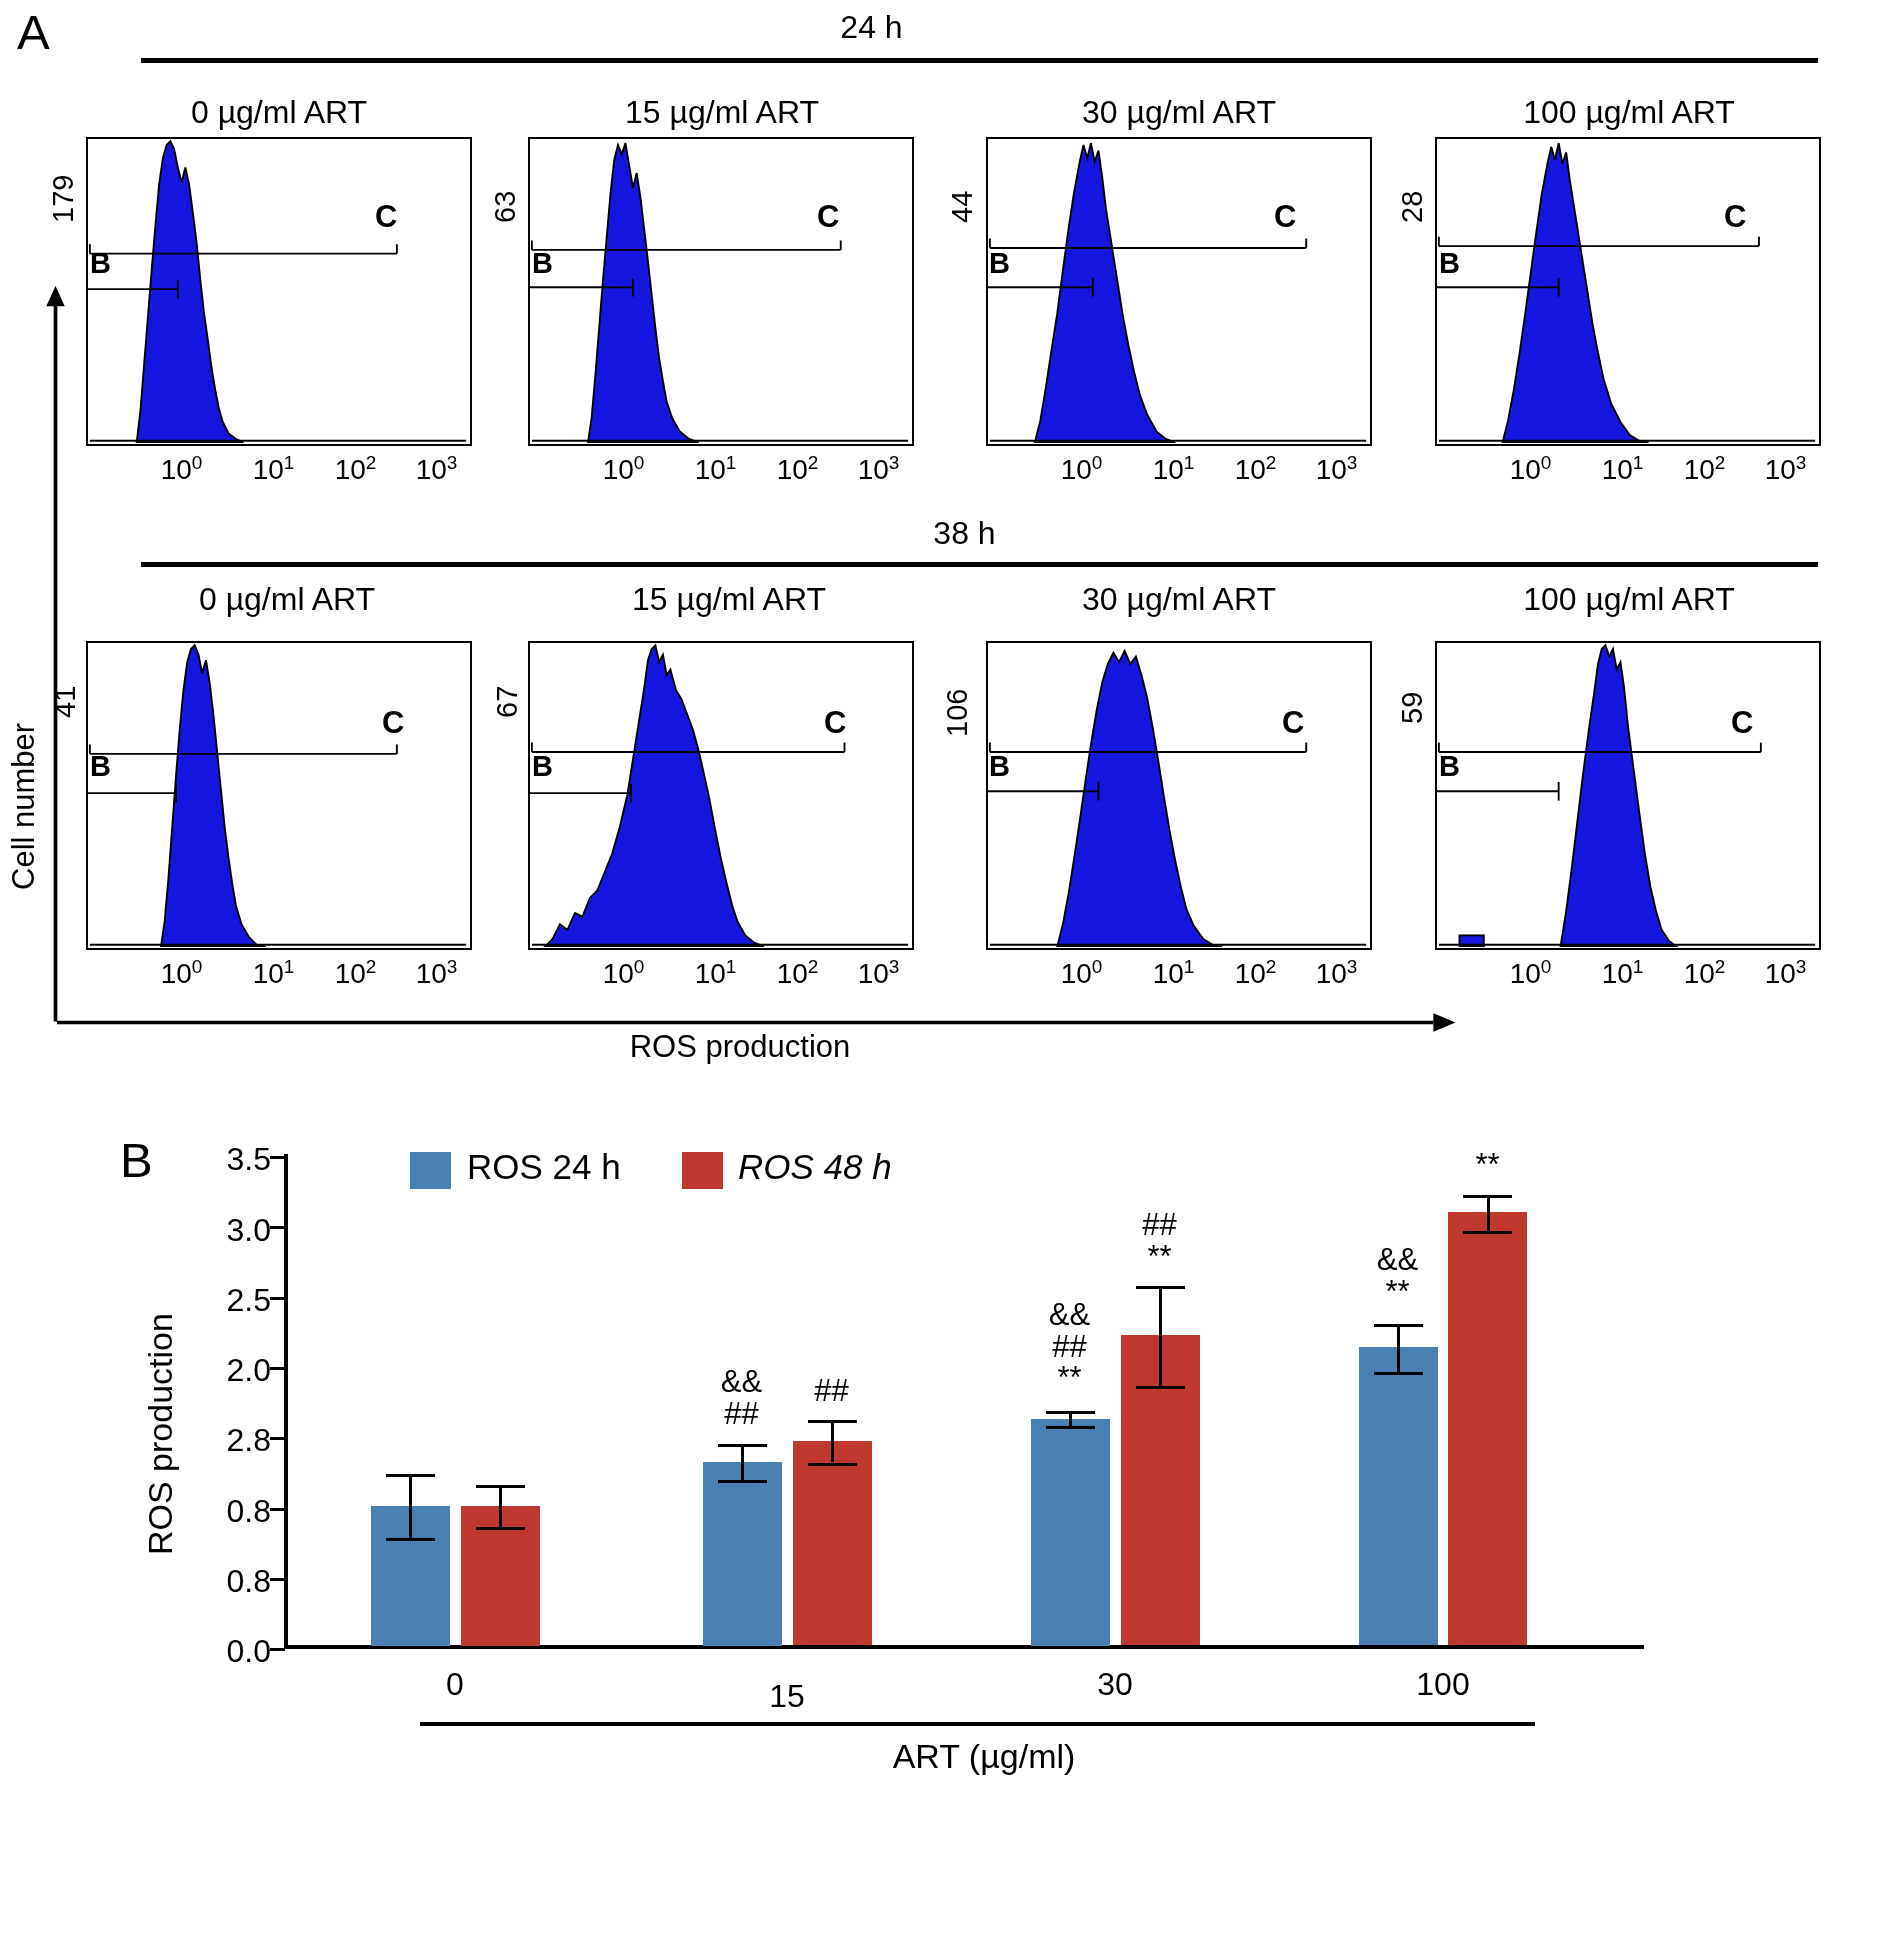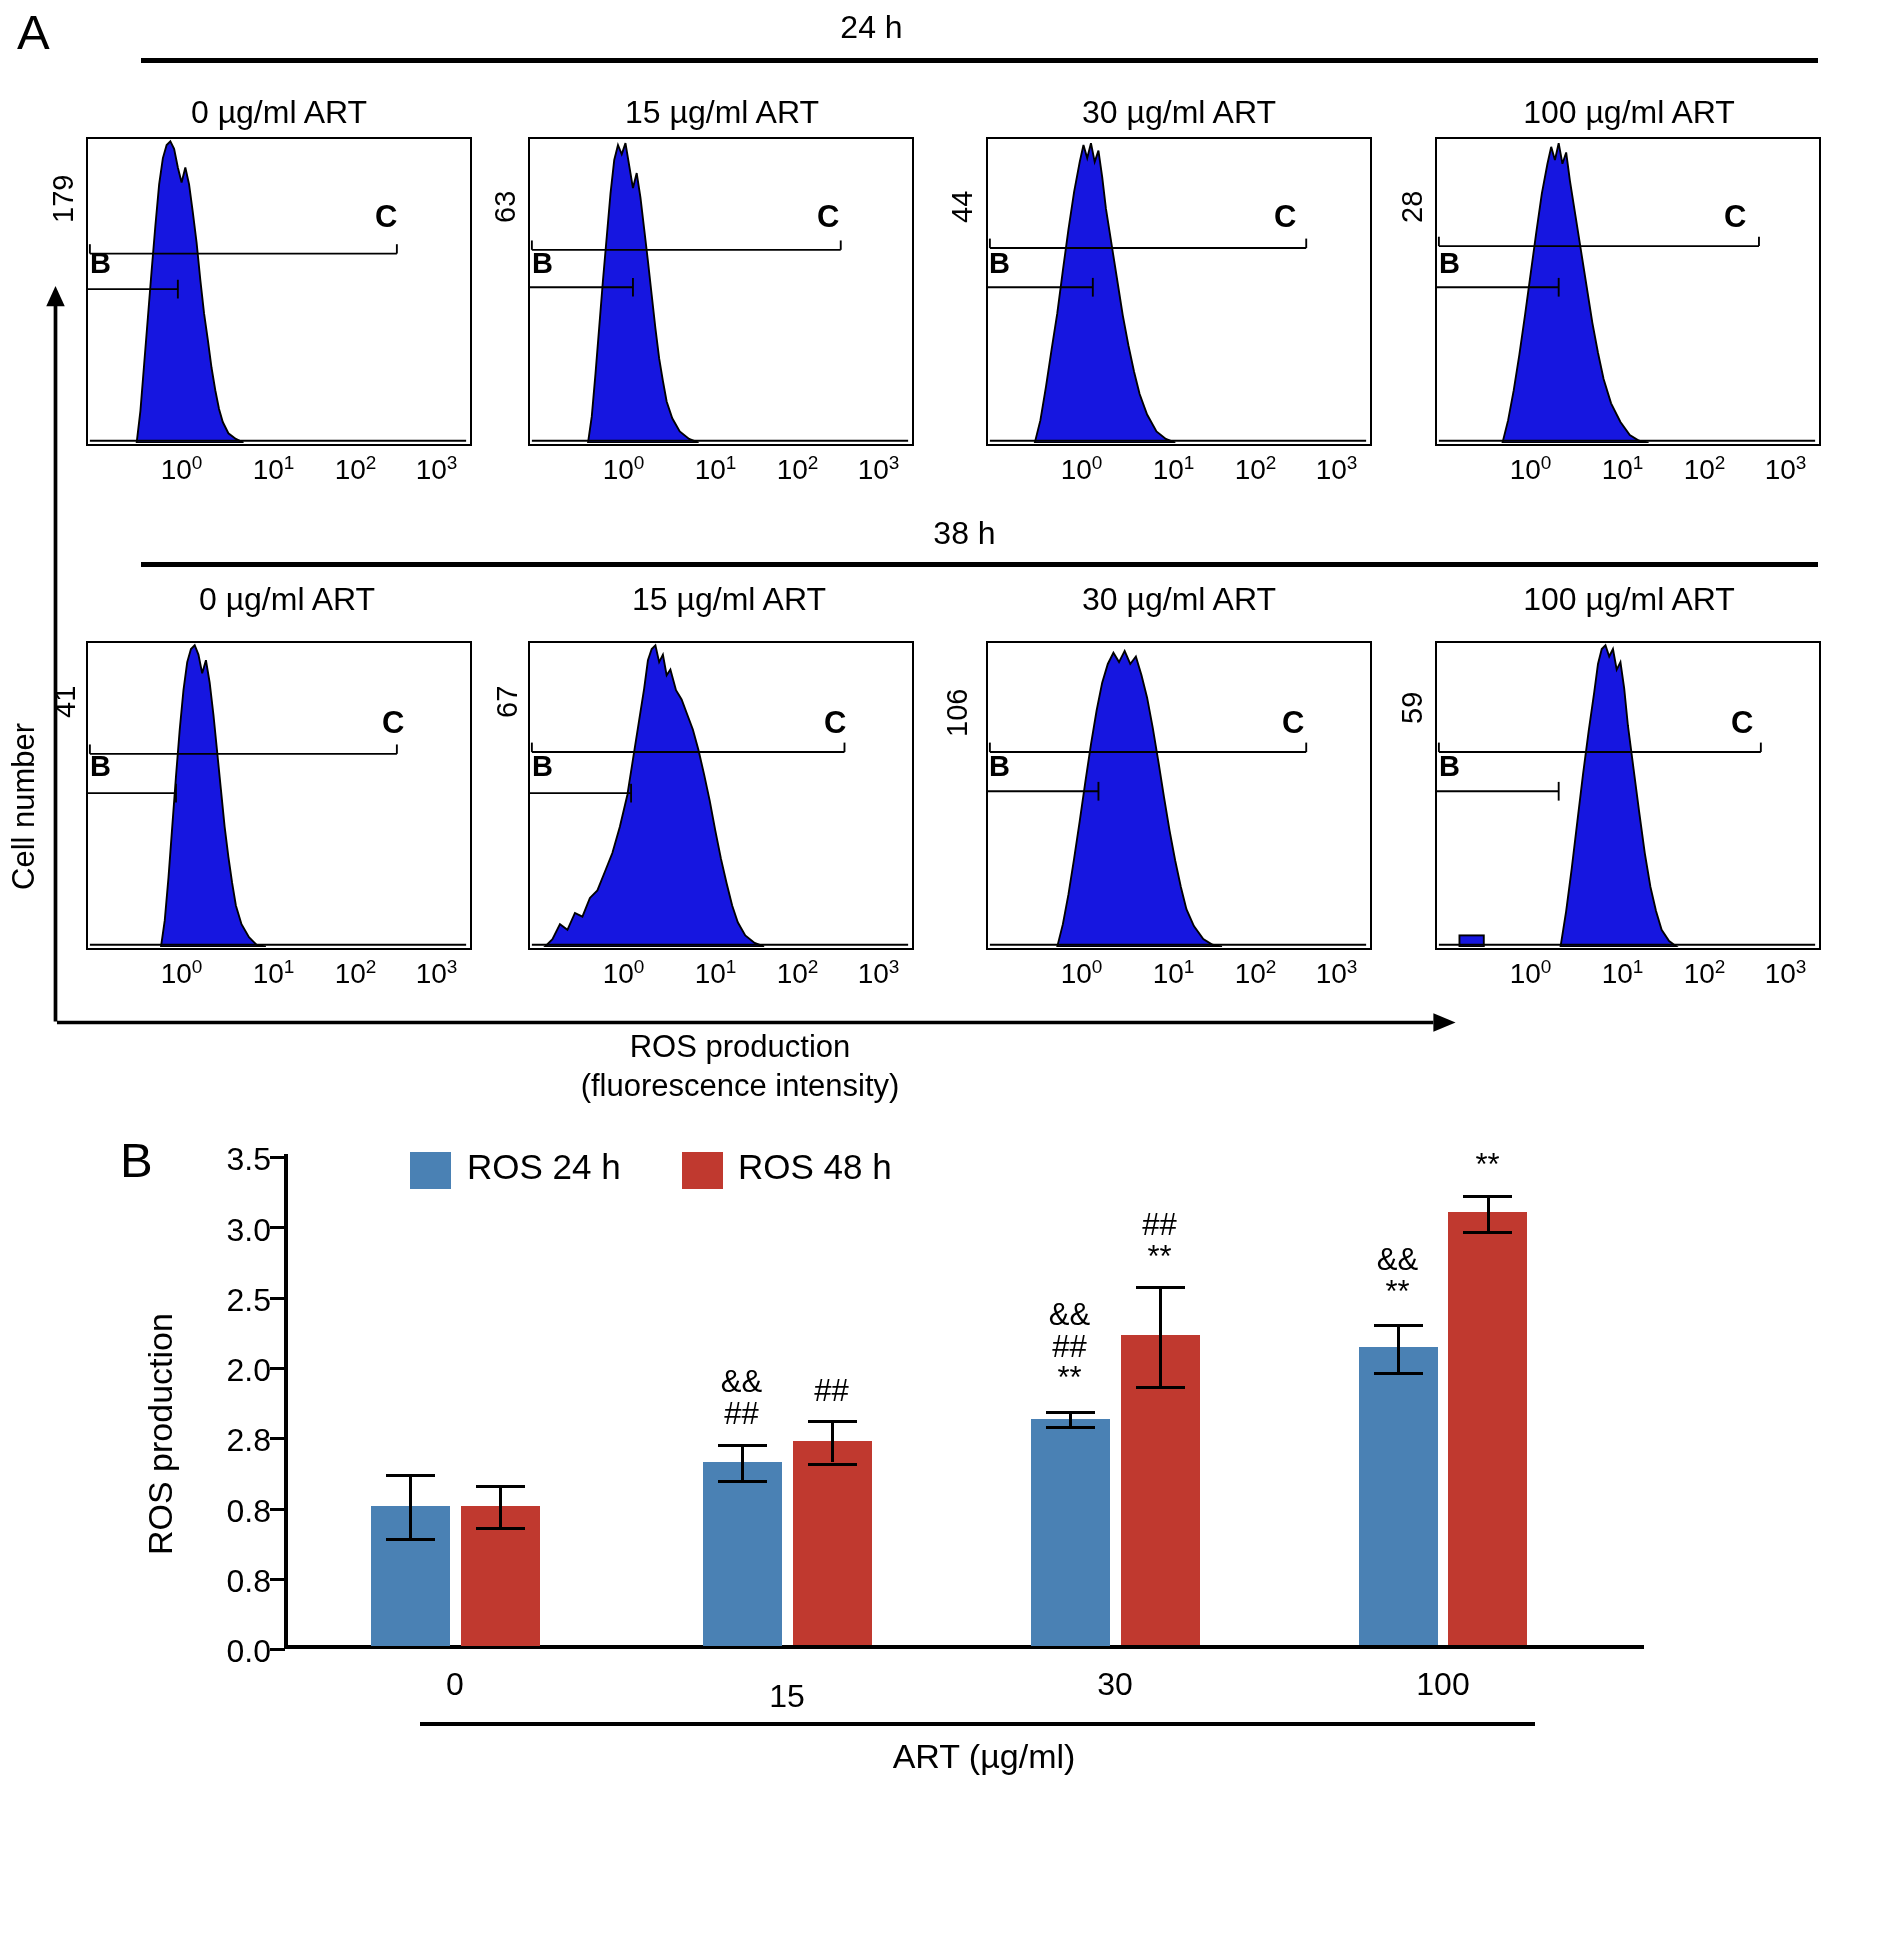--- a/index.html
+++ b/index.html
@@ -255,7 +255,6 @@
     <polygon points="1524,20 1500,10 1500,30" fill="#000"></polygon>
   </svg>
   <div class="axis-cap" style="left:412px;top:1029px;width:656px;">ROS production</div>
-  <div class="axis-cap" style="left:412px;top:1068px;width:656px;">(fluorescence intensity)</div>
 </div>
 
 <div id="panelB">

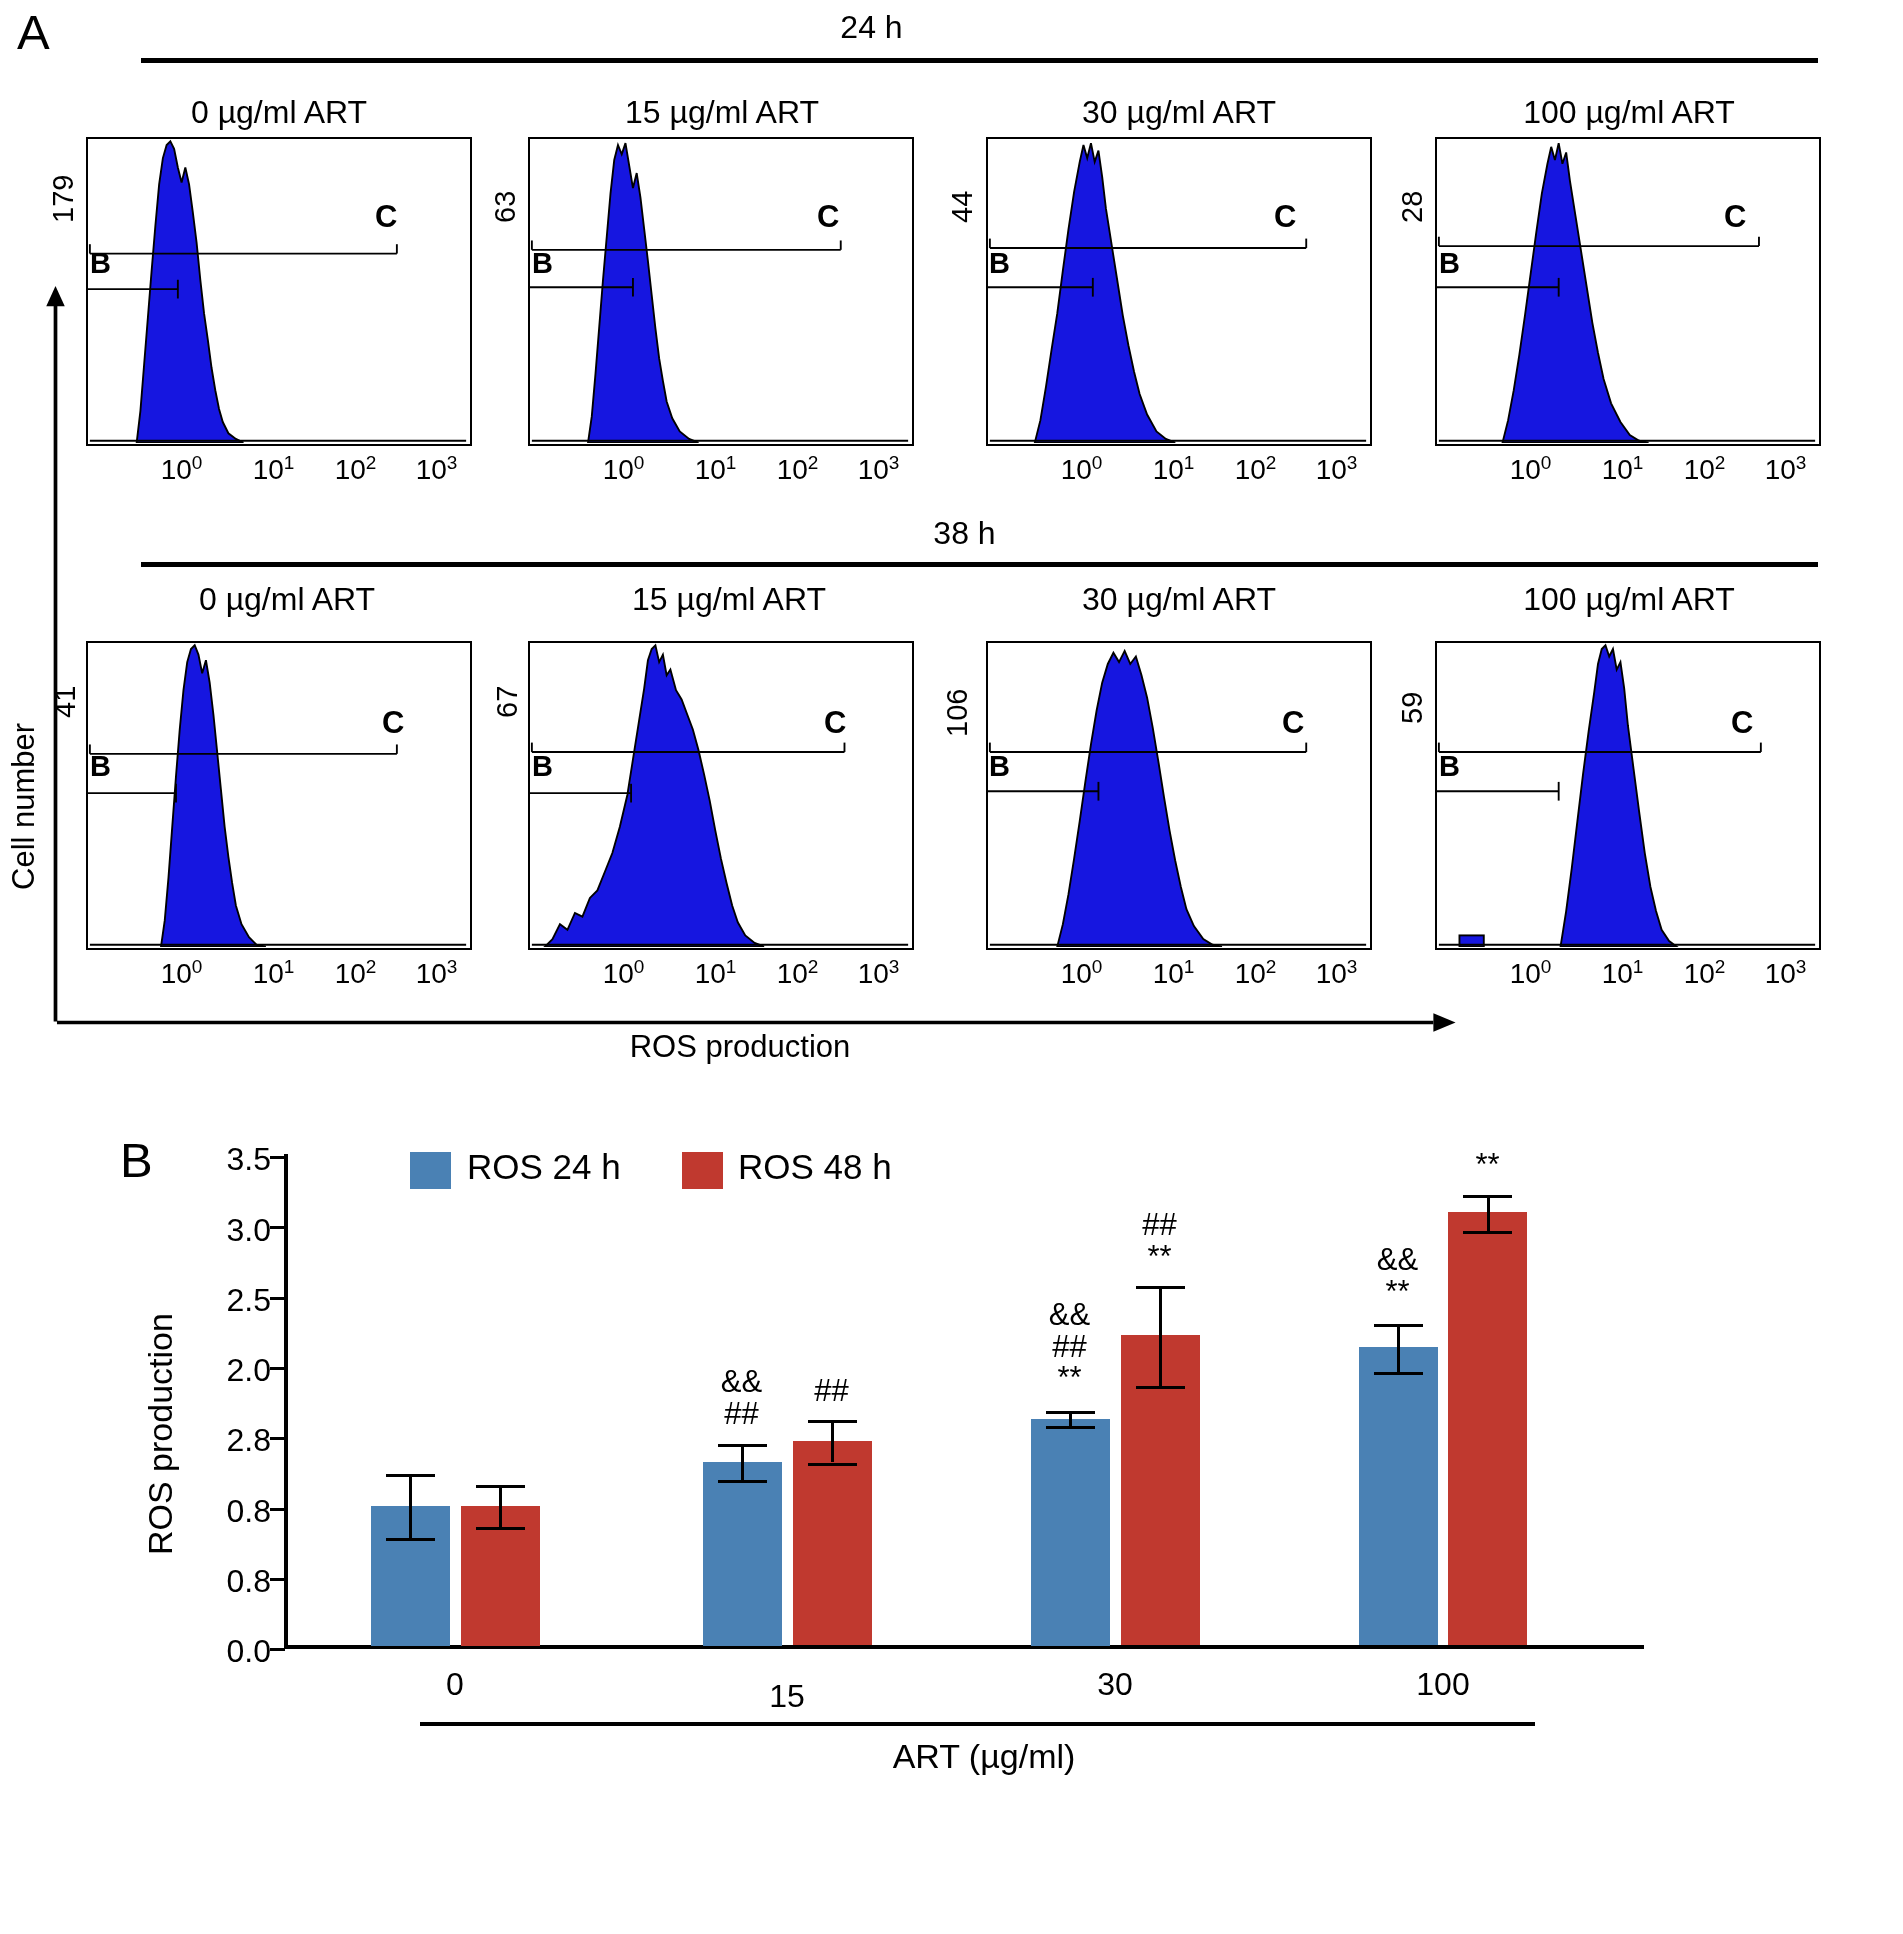--- a/index.html
+++ b/index.html
@@ -285,7 +285,7 @@
   <div class="legend-swatch" style="left:410px;top:37px;background:#4a81b4;"></div>
   <div class="legend-text" style="left:467px;top:32px;">ROS 24 h</div>
   <div class="legend-swatch" style="left:682px;top:37px;background:#c0392f;"></div>
-  <div class="legend-text" style="left:738px;top:32px;">ROS 48 h</div>
+  <div class="legend-text" style="left:738px;top:32px;font-style:italic;">ROS 48 h</div>
 
   <div class="bar" style="left:371px;top:391px;width:79px;height:140px;background:#4a81b4;"></div>
   <div class="errbar" style="left:409px;top:359px;height:64px;"></div>

